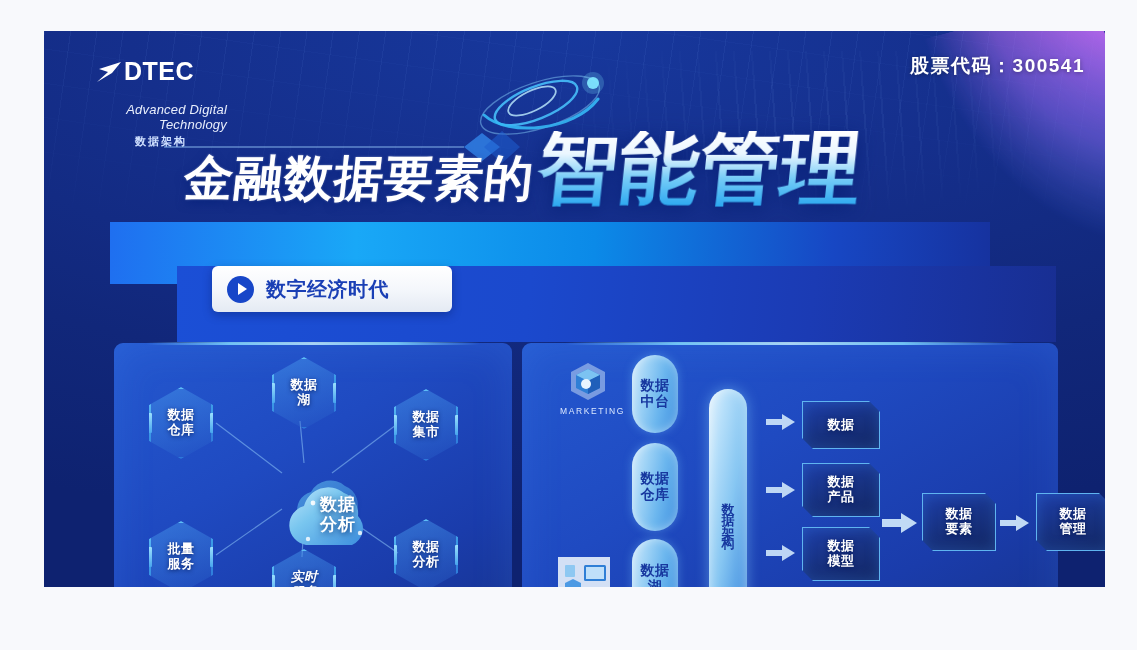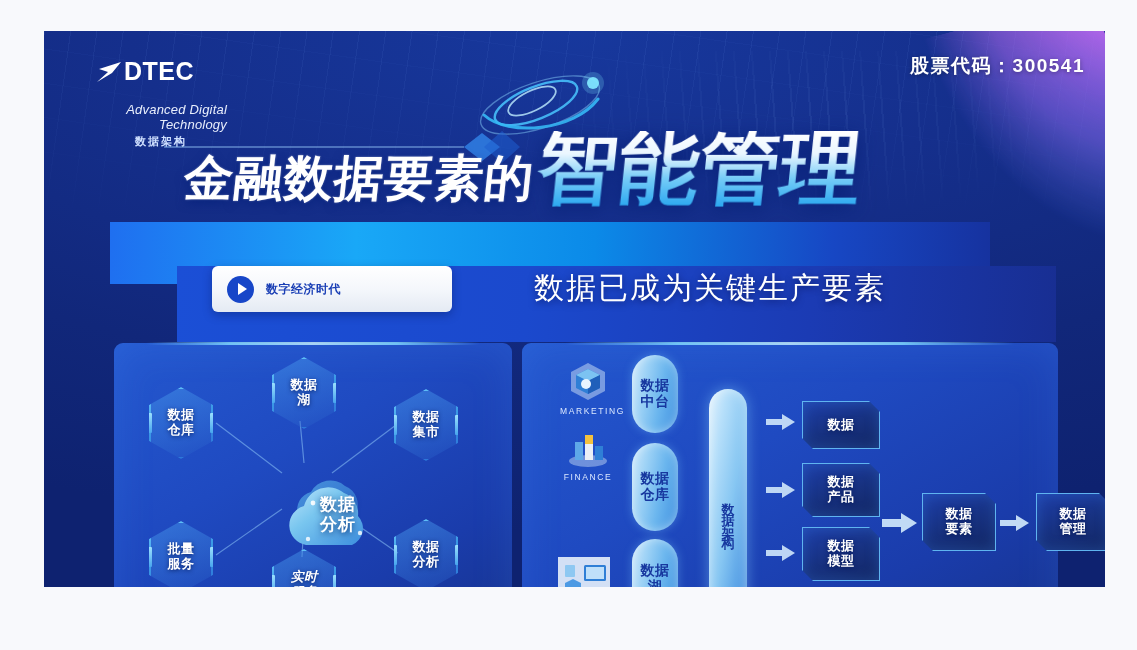--- a/index.html
+++ b/index.html
@@ -122,7 +122,7 @@
     display:flex;align-items:center;justify-content:center;flex:0 0 auto;}
   .play-ico span{display:block;width:0;height:0;border-left:9px solid #fff;
     border-top:6px solid transparent;border-bottom:6px solid transparent;margin-left:3px;}
-  .pill-text{color:#1a3fb5;font-size:12px;font-weight:bold;letter-spacing:.5px;}
+  .pill-text{color:#1a3fb5;font-size:20px;font-weight:bold;letter-spacing:.5px;}
   .banner-head{
     position:absolute;left:424px;top:46px;color:#ffffff;font-size:30px;letter-spacing:2px;
     font-weight:normal;text-shadow:0 2px 7px rgba(0,10,70,.6);

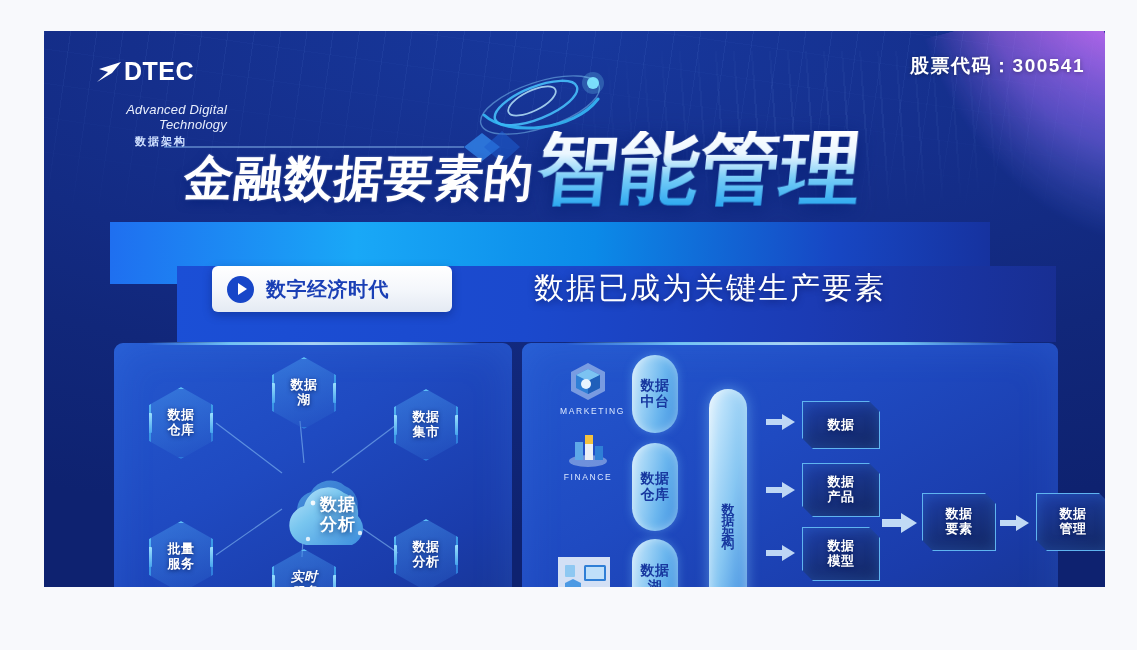--- a/index.html
+++ b/index.html
@@ -299,7 +299,6 @@
           </span>
         <span class="pill-text">数字经济时代</span>
       </div>
-      <div class="banner-head">数据已成为关键生产要素</div>
     </div>
 
     <div class="panel panel-l">

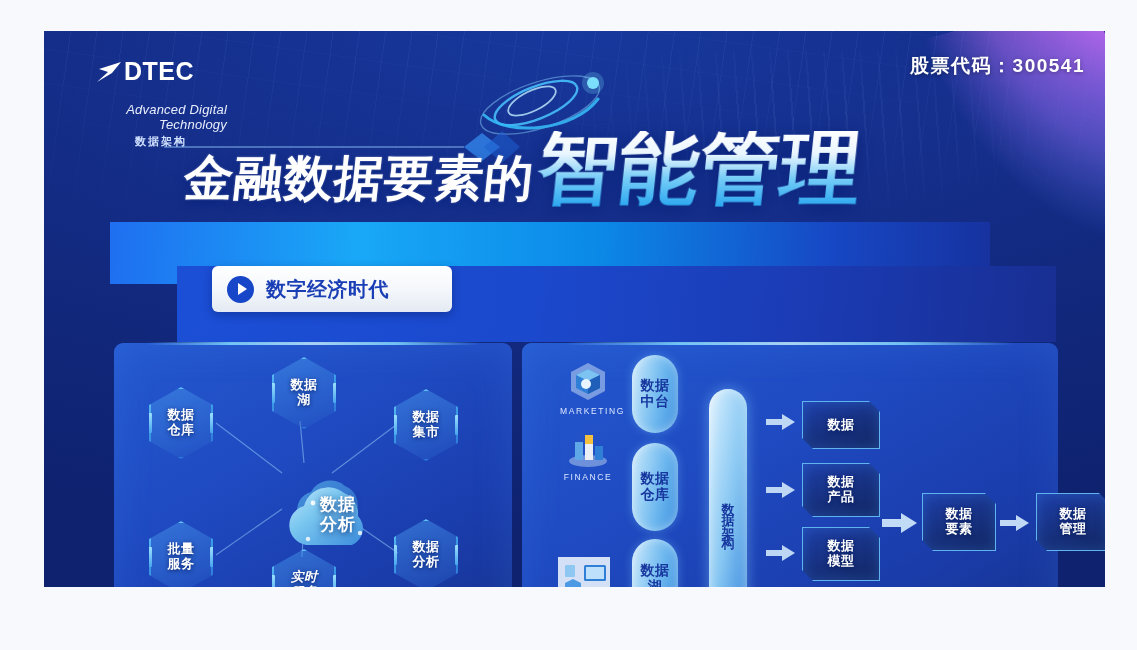--- a/index.html
+++ b/index.html
@@ -424,18 +424,6 @@
         <div class="cap">MARKETING</div>
       </div>
 
-      <div class="src-ico" style="left:38px;top:82px;">
-        <div class="glyph">
-          <svg width="46" height="44" viewBox="0 0 46 44">
-            <ellipse cx="23" cy="35" rx="19" ry="6" fill="#cfe3f7" opacity=".45"></ellipse>
-            <rect x="10" y="16" width="8" height="18" fill="#5ea8e8"></rect>
-            <rect x="20" y="9" width="8" height="25" fill="#eaeff6"></rect>
-            <rect x="30" y="20" width="8" height="14" fill="#2f7fd6"></rect>
-            <rect x="20" y="9" width="8" height="9" fill="#f3c13f"></rect>
-          </svg>
-        </div>
-        <div class="cap">FINANCE</div>
-      </div>
 
 
       <div class="src-ico" style="left:34px;top:212px;">

